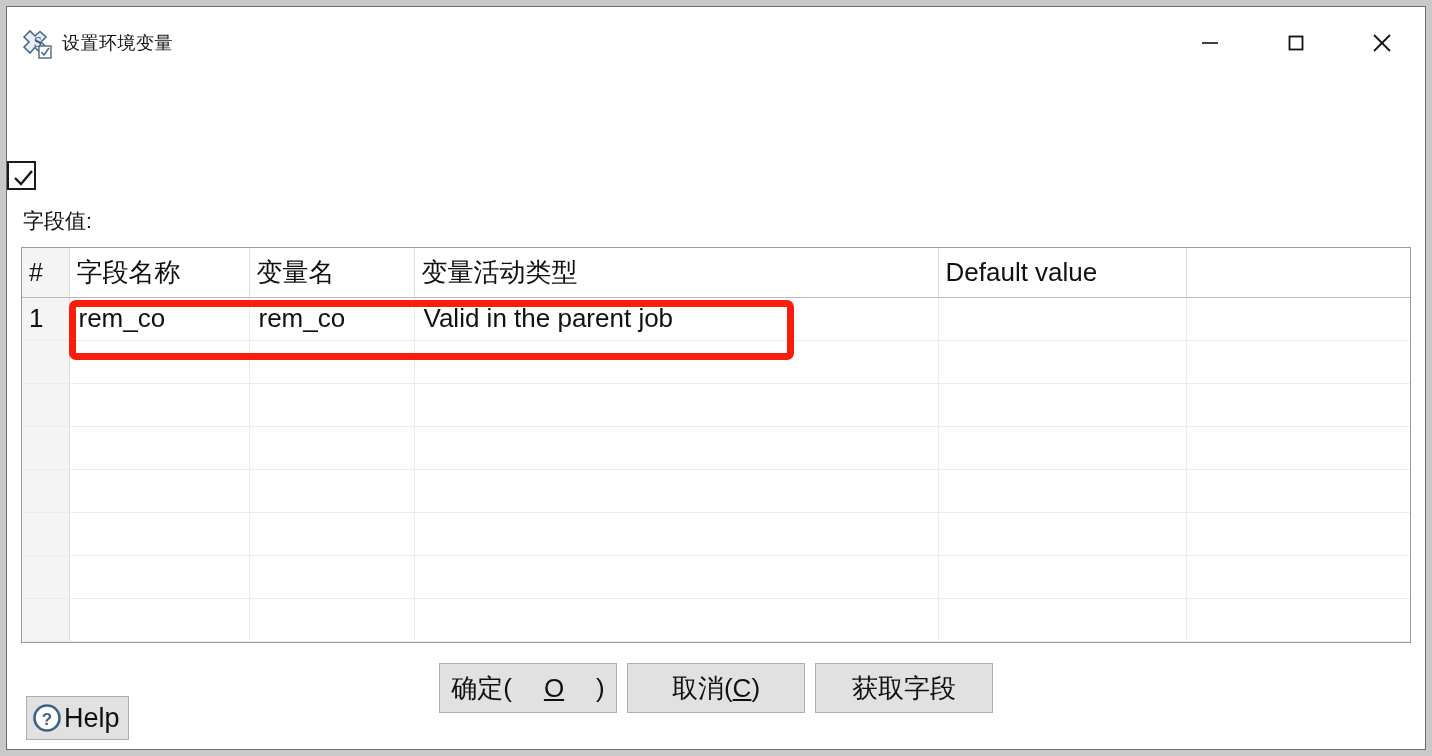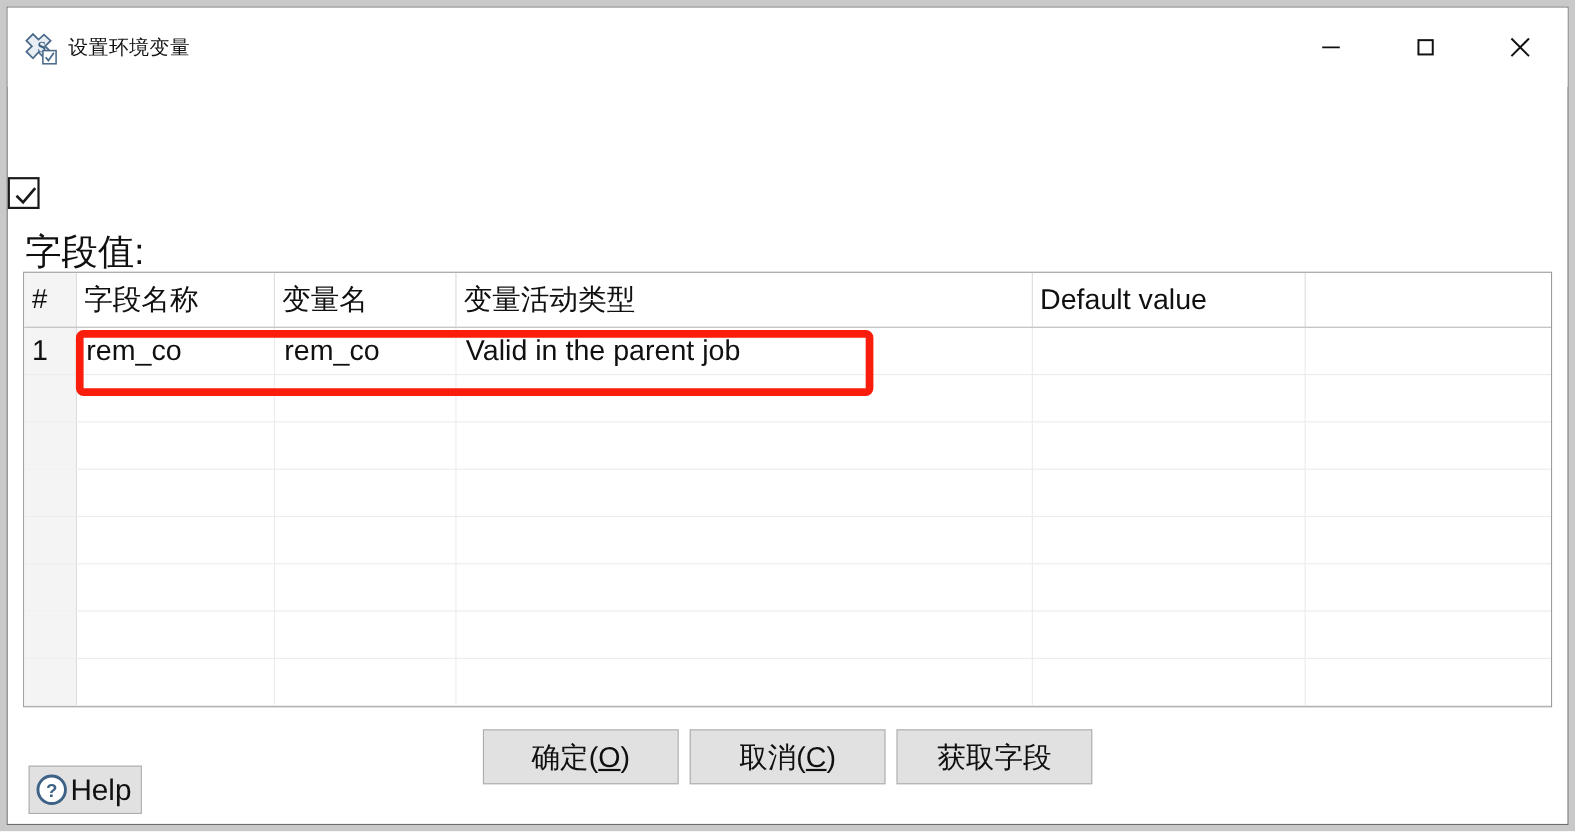--- a/index.html
+++ b/index.html
@@ -152,7 +152,7 @@
     position: absolute;
     left: 16px;
     top: 128px;
-    font-size: 33px;
+    font-size: 21px;
     color: #101010;
     white-space: nowrap;
   }

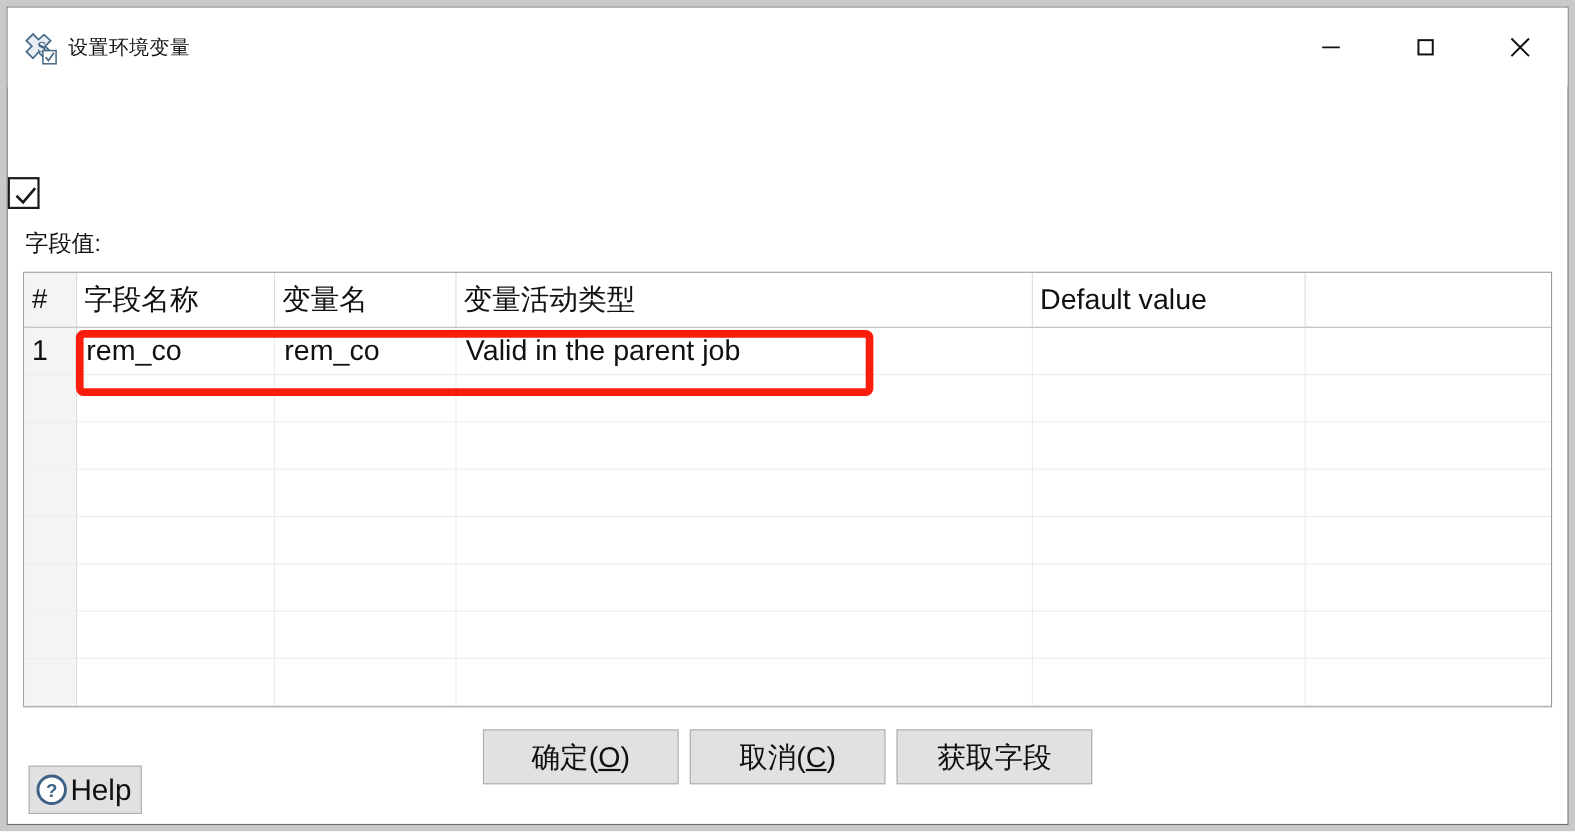--- a/index.html
+++ b/index.html
@@ -259,7 +259,7 @@
     padding: 0 10px;
     white-space: nowrap;
   }
-  .btn-ok     { width: 178px; }
+  .btn-ok     { width: 178px; gap: 32px; }
   .btn-cancel { width: 178px; }
   .btn-get    { width: 178px; }
   .btn u { text-decoration: underline; }

